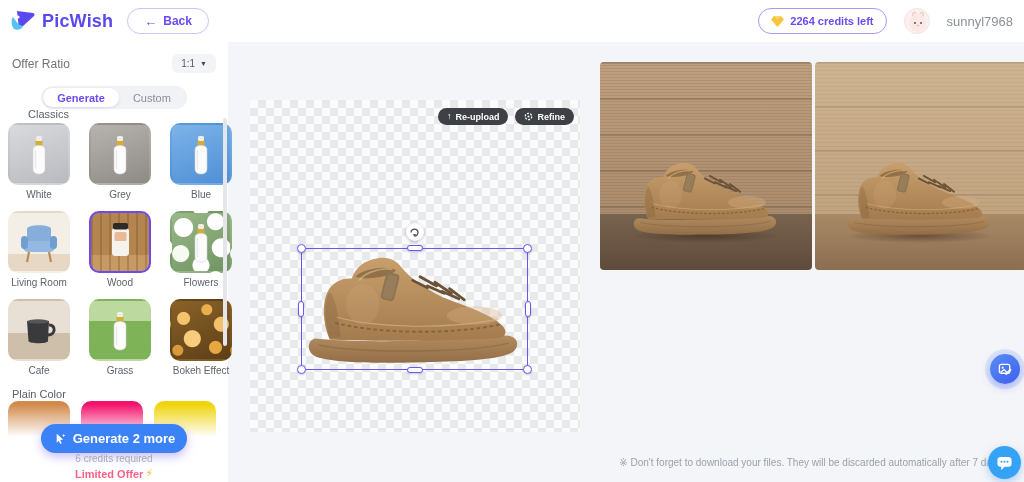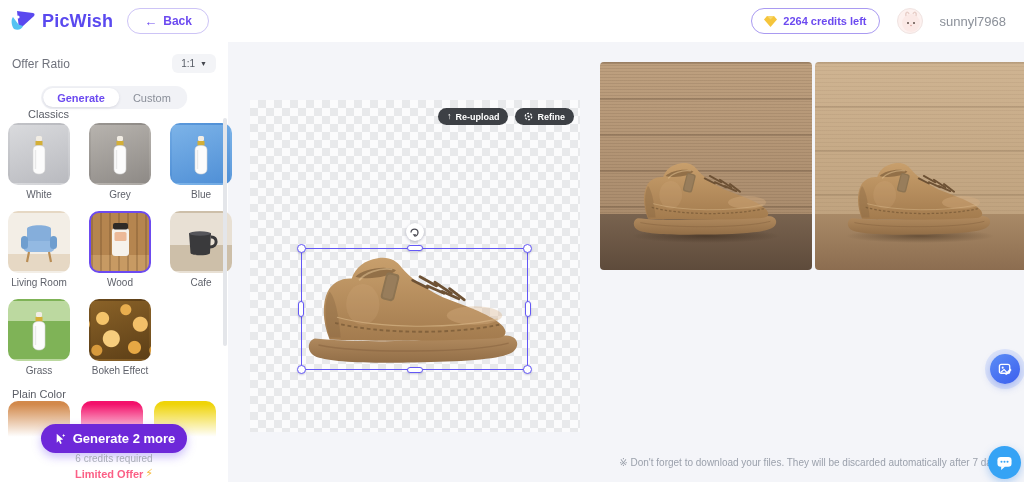--- a/index.html
+++ b/index.html
@@ -16,7 +16,7 @@
   .topbar-right { margin-left:auto; display:flex; align-items:center; gap:17px; margin-right:2px; }
   .credits-pill { height:26px; padding:0 12px; border:1px solid #a99af1; border-radius:14px; background:#fff; display:flex; align-items:center; gap:6px; color:#6C4AF0; font-size:11px; font-weight:bold; cursor:pointer; }
   .avatar { width:26px; height:26px; border-radius:50%; background:#fdf1ef; border:1px solid #f0e4e2; position:relative; overflow:hidden; }
-  .username { font-size:13px; color:#8b9099; margin-right:16px; }
+  .username { font-size:13px; color:#8b9099; margin-right:9px; }
 
   
   .sidebar { position:absolute; left:0; top:42px; width:228px; height:440px; background:#fff; z-index:20; }

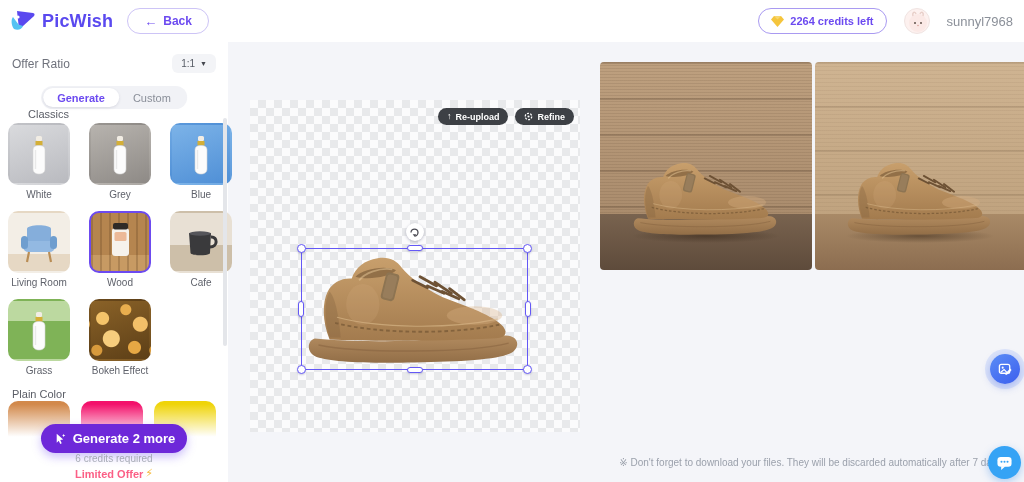--- a/index.html
+++ b/index.html
@@ -254,6 +254,14 @@
         <div class="thumb-label">Wood</div>
       </div>
       <div class="cell">
+        <div class="thumb t-flowers">
+          <svg class="bottle" viewBox="0 0 24 40">
+              <use href="#bottle"></use>
+            </svg>
+        </div>
+        <div class="thumb-label">Flowers</div>
+      </div>
+      <div class="cell">
         <div class="thumb t-cafe">
           <svg class="mug" viewBox="0 0 40 40">
               <use href="#mug"></use>

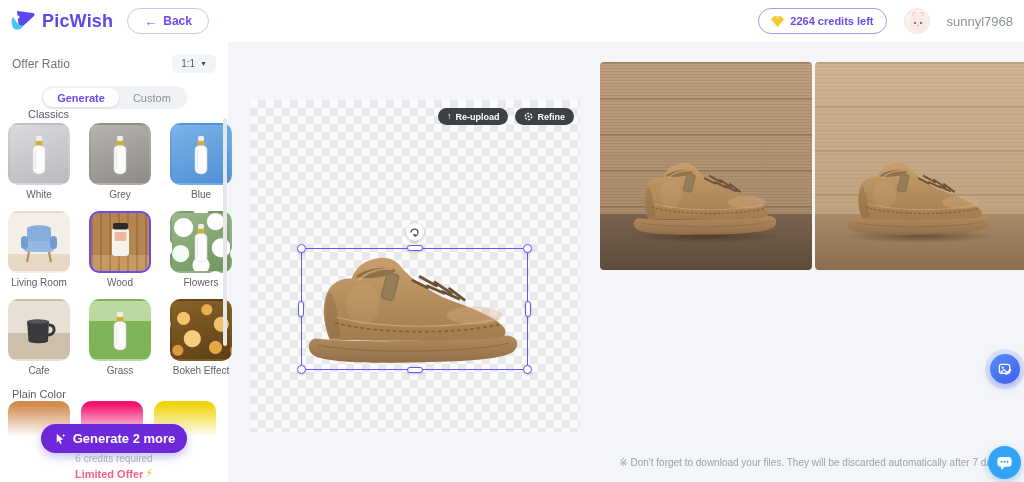--- a/index.html
+++ b/index.html
@@ -53,7 +53,7 @@
   .swatch { width:62px; height:44px; border-radius:10px; cursor:pointer; }
   .side-fade { position:absolute; left:0; bottom:0; width:228px; height:78px; background:linear-gradient(180deg,rgba(255,255,255,0),#fff 42%); pointer-events:none; }
   .gen-stack { position:absolute; left:0; bottom:0; width:228px; text-align:center; }
-  .gen-btn { display:inline-flex; align-items:center; justify-content:center; gap:7px; width:146px; height:29px; border:none; border-radius:15px; background:#6d28d9; color:#fff; font-size:13px; font-weight:bold; cursor:pointer; box-shadow:0 4px 10px rgba(108,74,240,.35); }
+  .gen-btn { display:inline-flex; align-items:center; justify-content:center; gap:7px; width:146px; height:29px; border:none; border-radius:15px; background:#3b82f6; color:#fff; font-size:13px; font-weight:bold; cursor:pointer; box-shadow:0 4px 10px rgba(108,74,240,.35); }
   .credits-note { font-size:10px; color:#a6abb5; }
   .offer { margin-top:3px; margin-bottom:2px; font-size:11px; font-weight:bold; color:#FB5F86; display:flex; align-items:center; justify-content:center; gap:2px; }
   .bolt { color:#F5B93C; font-size:11px; }

